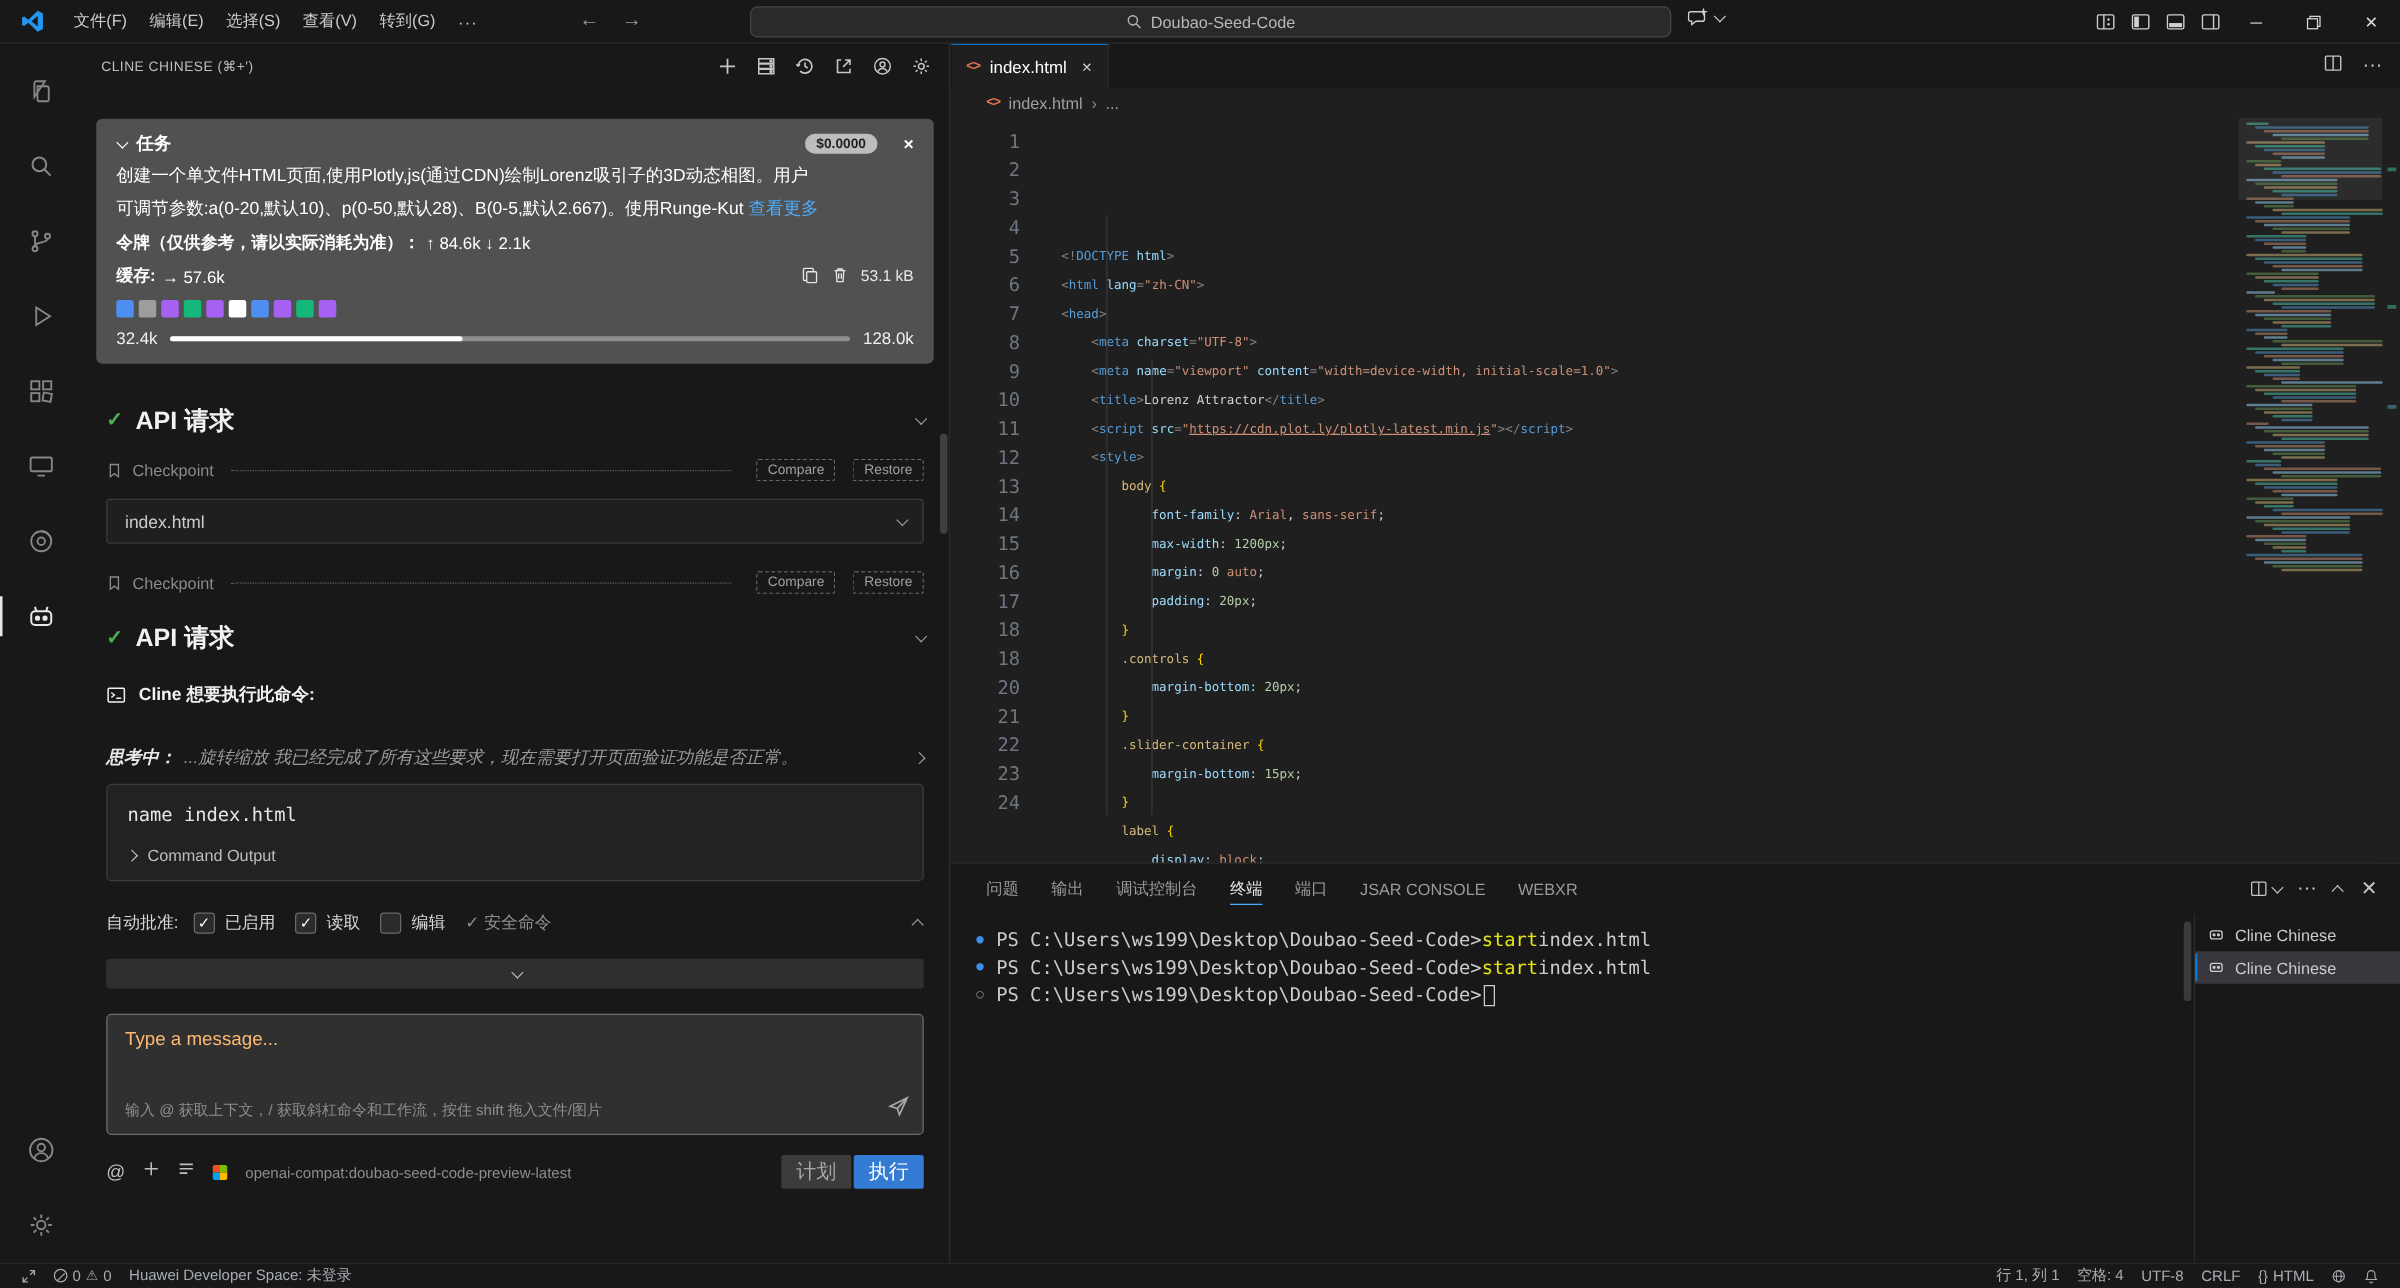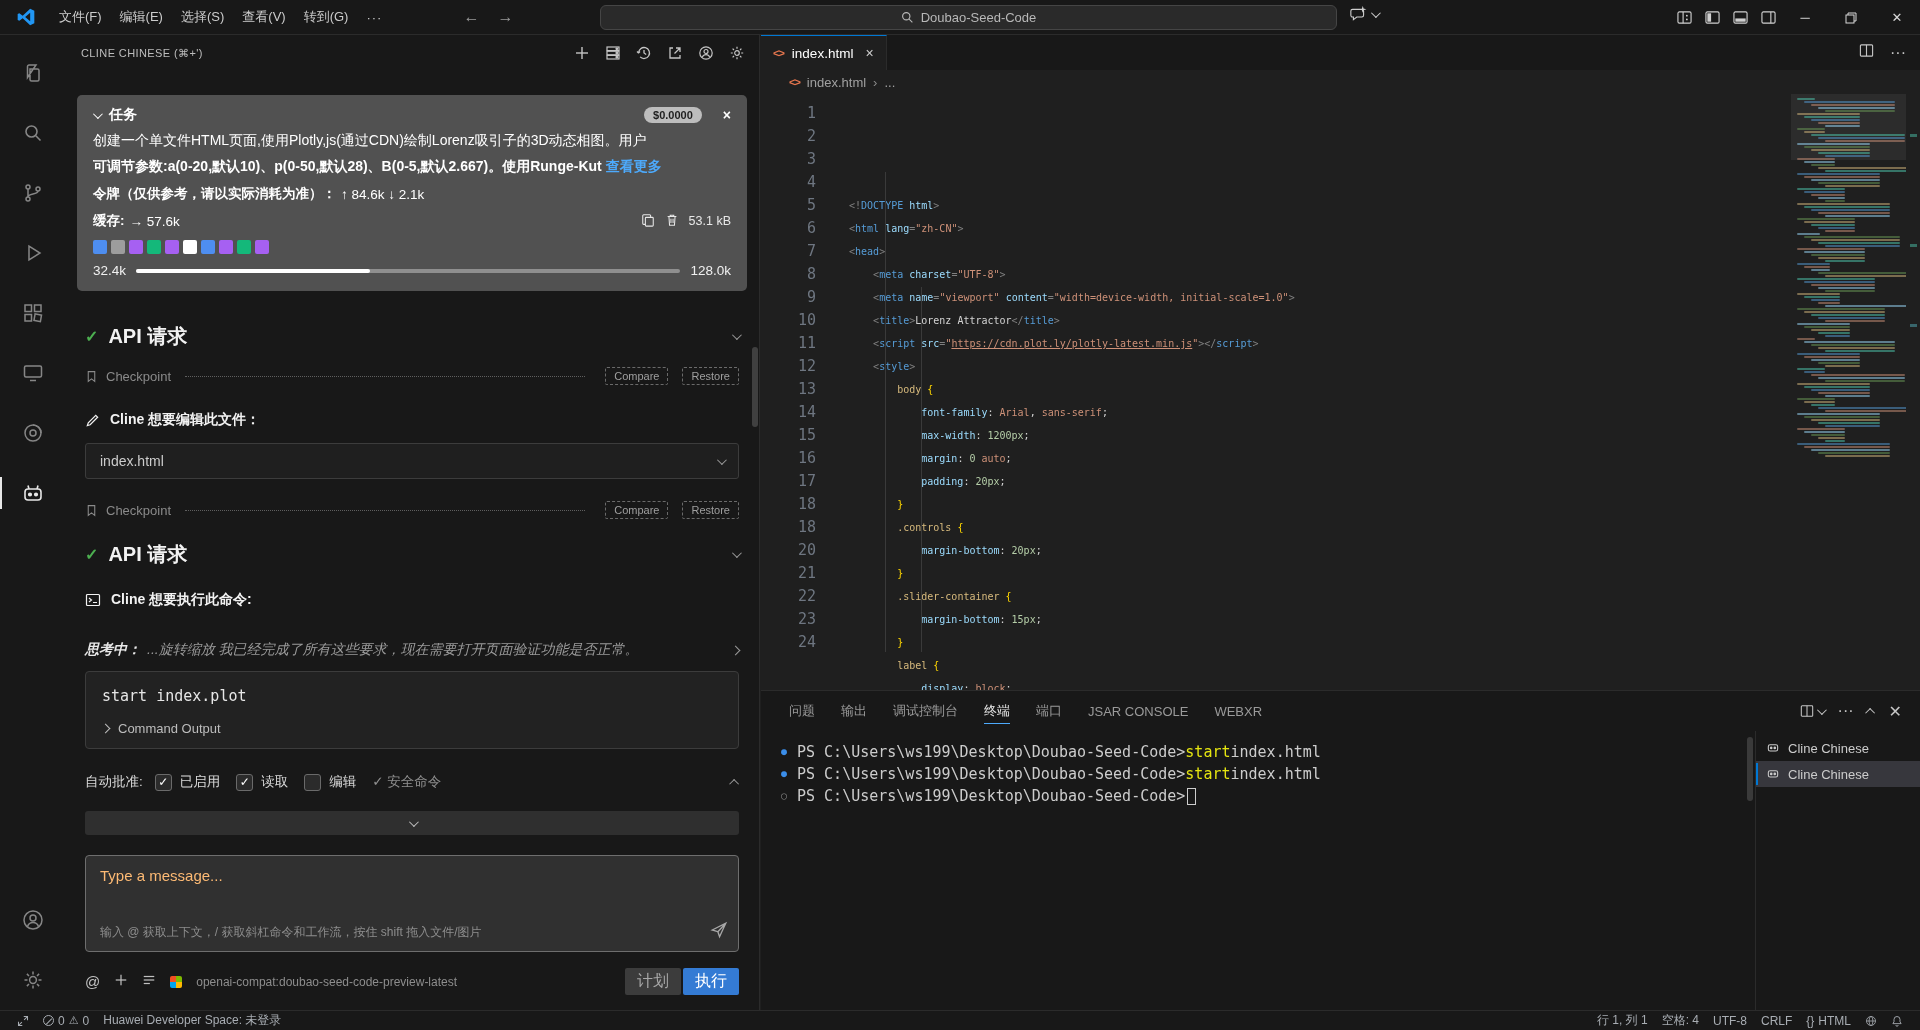--- a/index.html
+++ b/index.html
@@ -52,7 +52,7 @@
     padding:2px 9px; border-radius:9px; }
   .task-x { margin-left:12px; color:#fff; font-size:14px; }
   .task-line { margin-top:7px; font-size:14px; line-height:19px; white-space:nowrap; overflow:hidden; }
-  .task-line2 { display:flex;font-weight:bold; }
+  .task-line2 { display:flex; }
   .task-line2 .txt { white-space:nowrap; overflow:hidden; }
   .see-more { color:#4daafc; margin-left:4px; flex:none; }
   .meta-row { margin-top:9px; font-size:13.5px; display:flex; align-items:center; }

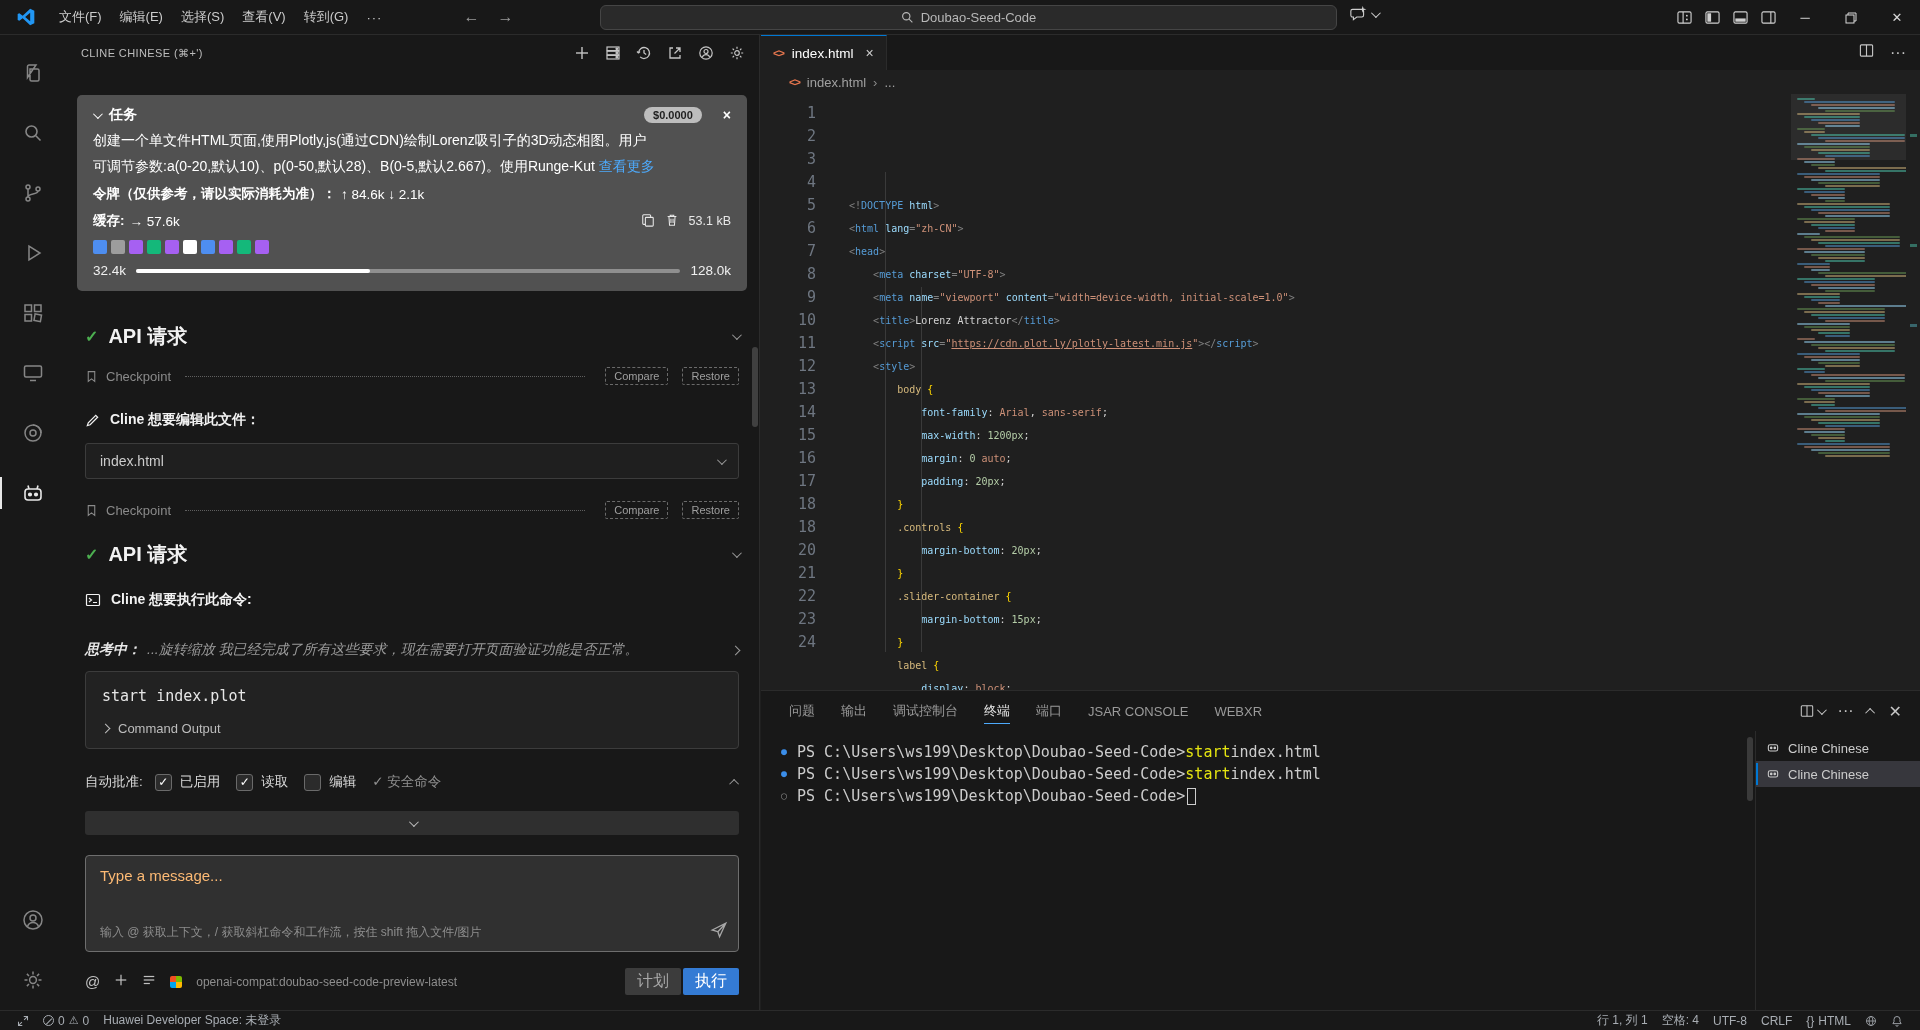--- a/index.html
+++ b/index.html
@@ -413,12 +413,6 @@
     <span class="cp-btn">Restore</span>
   </div>
 
-  <div class="row sec-label">
-    <svg width="15" height="15" viewBox="0 0 16 16" fill="none" stroke="#f2f2f2" stroke-width="1.3">
-        <path d="M11.5 2.5 13.5 4.5 5.5 12.5 2.5 13.5 3.5 10.5 11.5 2.5z"></path>
-      </svg>
-    <span class="txt">Cline 想要编辑此文件：</span>
-  </div>
   <div class="file-drop">
     <span>index.html</span>
     <span class="chev down"></span>

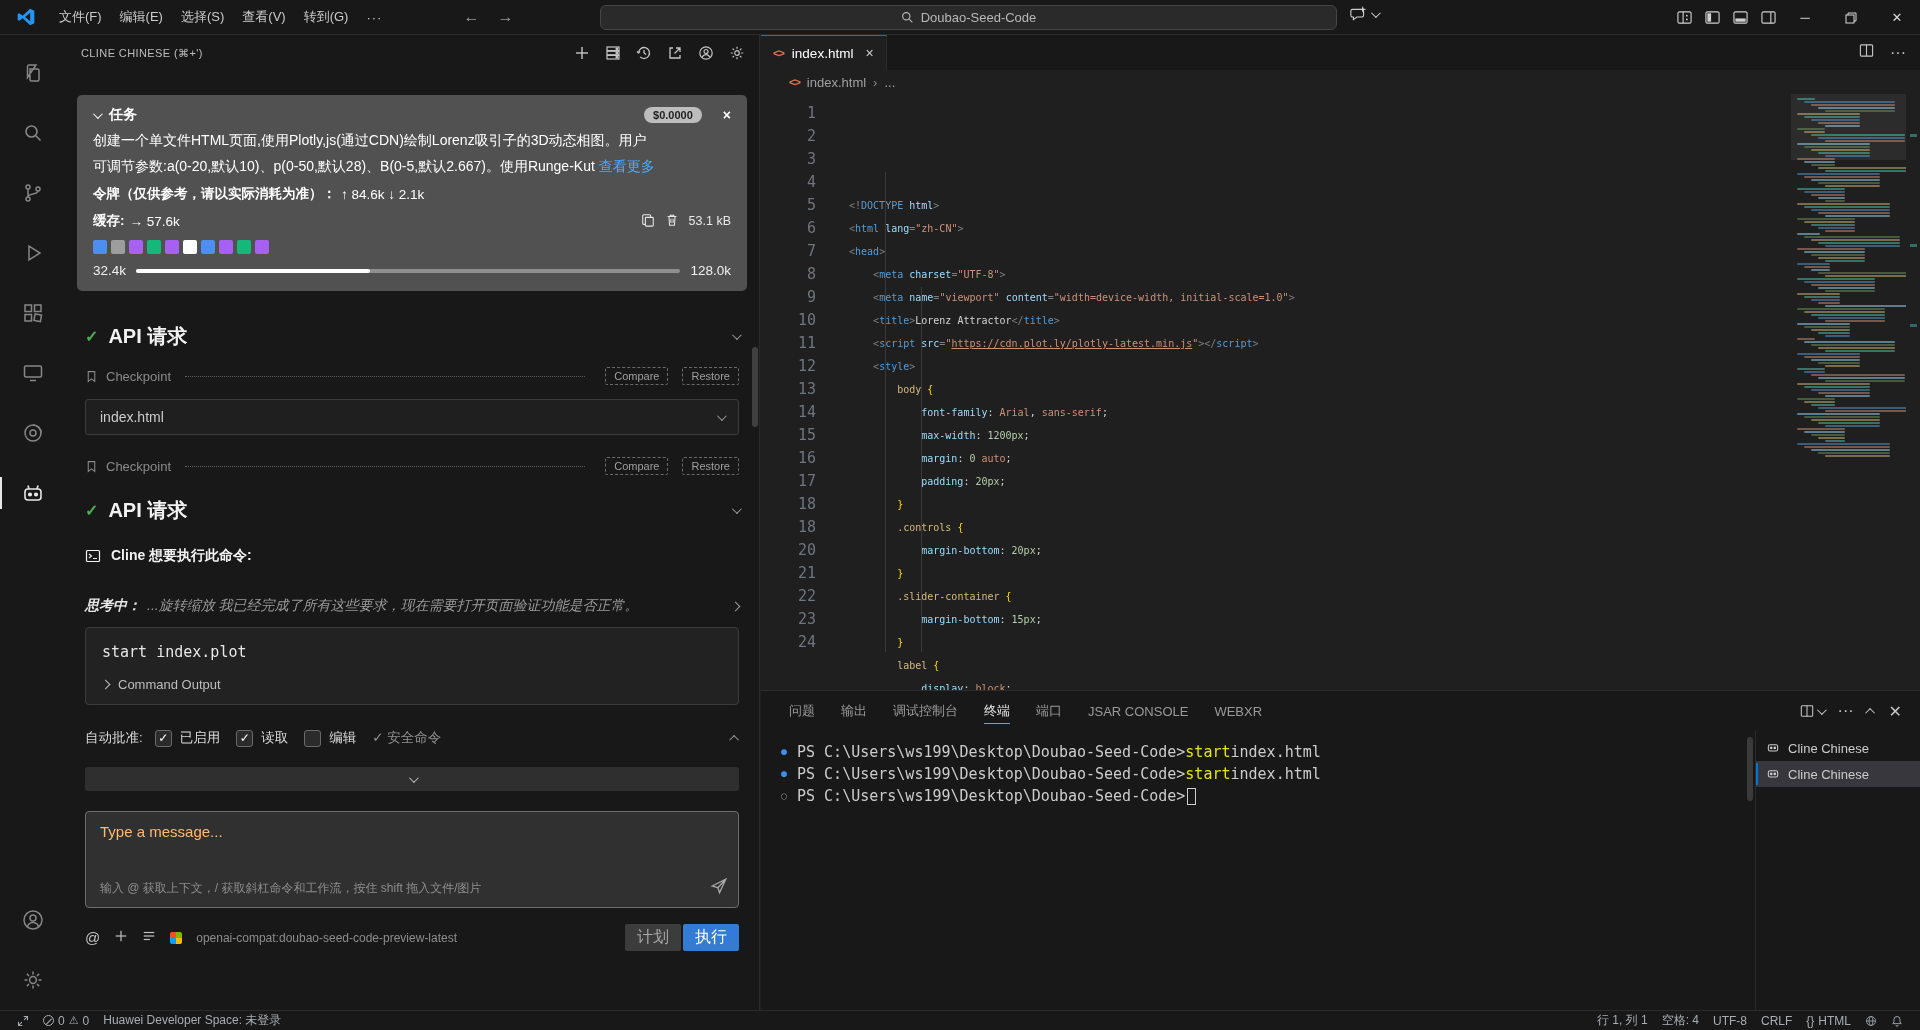--- a/index.html
+++ b/index.html
@@ -448,7 +448,7 @@
     <span class="chev right" style="color:#9a9a9a"></span>
   </div>
   <div class="cmd-box">
-    <div class="cmd-text mono">start index.plot</div>
+    <div class="cmd-text mono">name index.html</div>
     <div class="cmd-out">
       <span class="chev right"></span>
       <span>Command Output</span>

